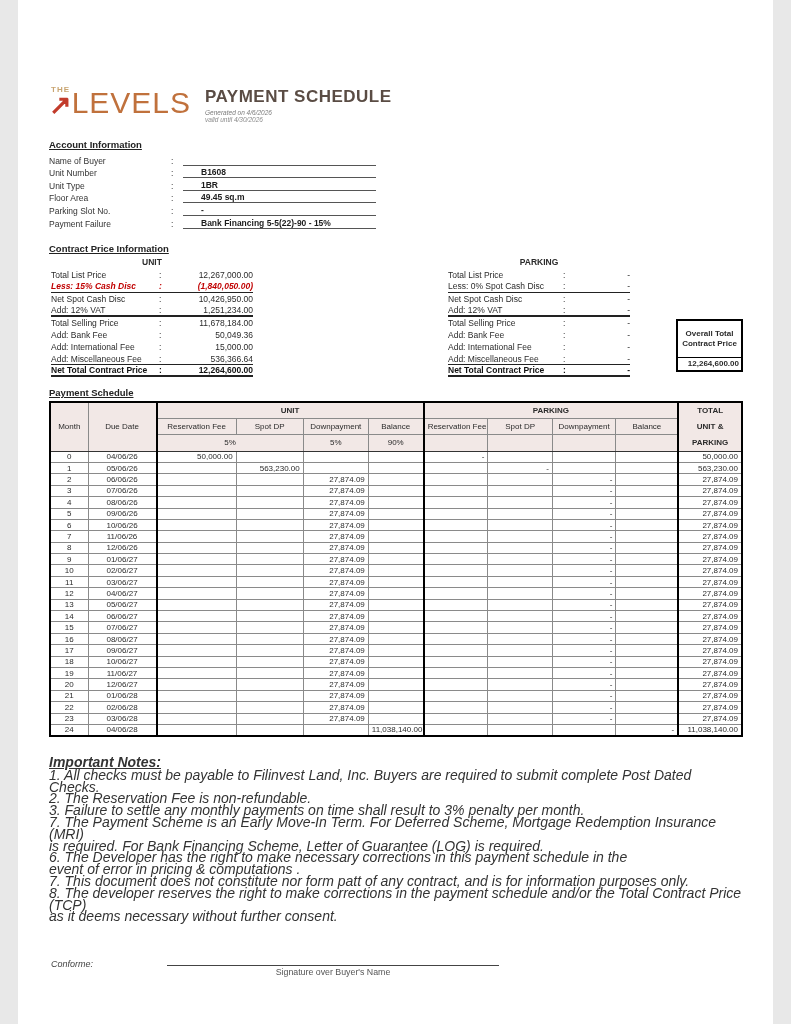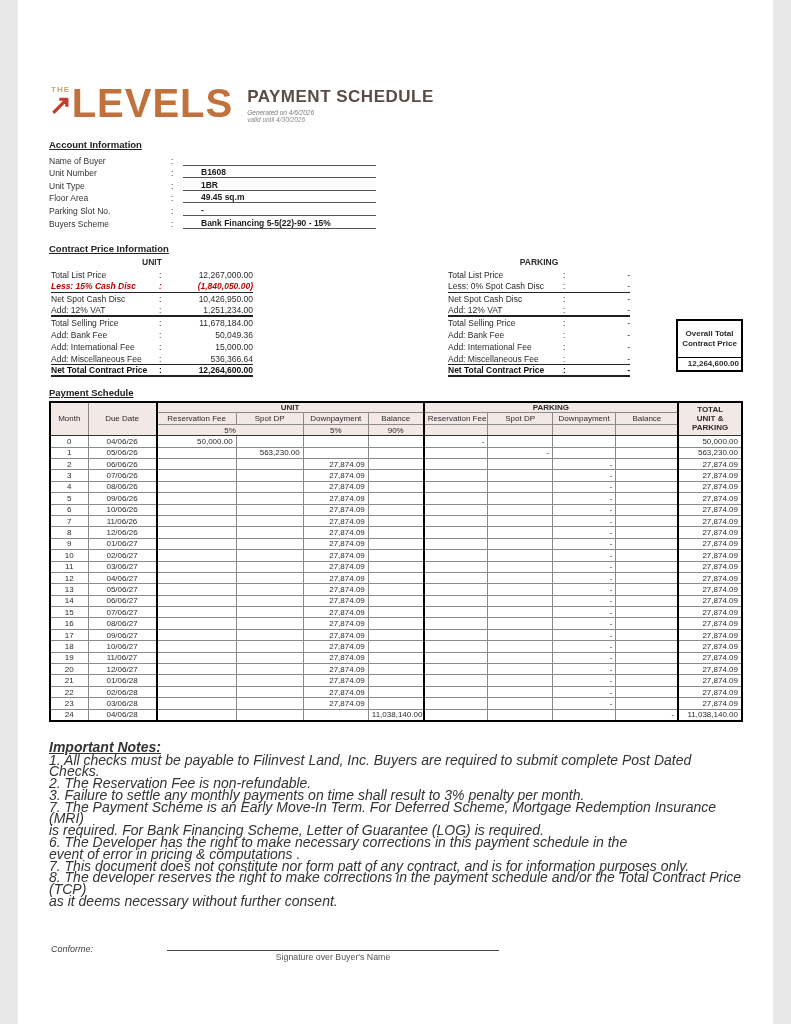--- a/index.html
+++ b/index.html
@@ -15,7 +15,7 @@
   .logo-left { display:flex; flex-direction:column; align-items:flex-start; }
   .logo-the { font-size:8px; font-weight:bold; color:#c9a571; letter-spacing:1px; margin-bottom:-2px; margin-left:2px; }
   .logo-arrow { font-size:27px; line-height:26px; font-weight:bold; color:#c23b2b; }
-  .logo-name { font-size:40px; line-height:30px; font-weight:bold; color:#c0713c; letter-spacing:1px; }
+  .logo-name { font-size:30px; line-height:30px; font-weight:normal; color:#c0713c; letter-spacing:1px; }
   .title-block { padding-top:2px; }
   .page-title { font-size:17px; font-weight:bold; color:#5a4c44; letter-spacing:0.5px; }
   .gen-line { font-size:6.5px; font-style:italic; color:#7a7a7a; margin-top:2px; }

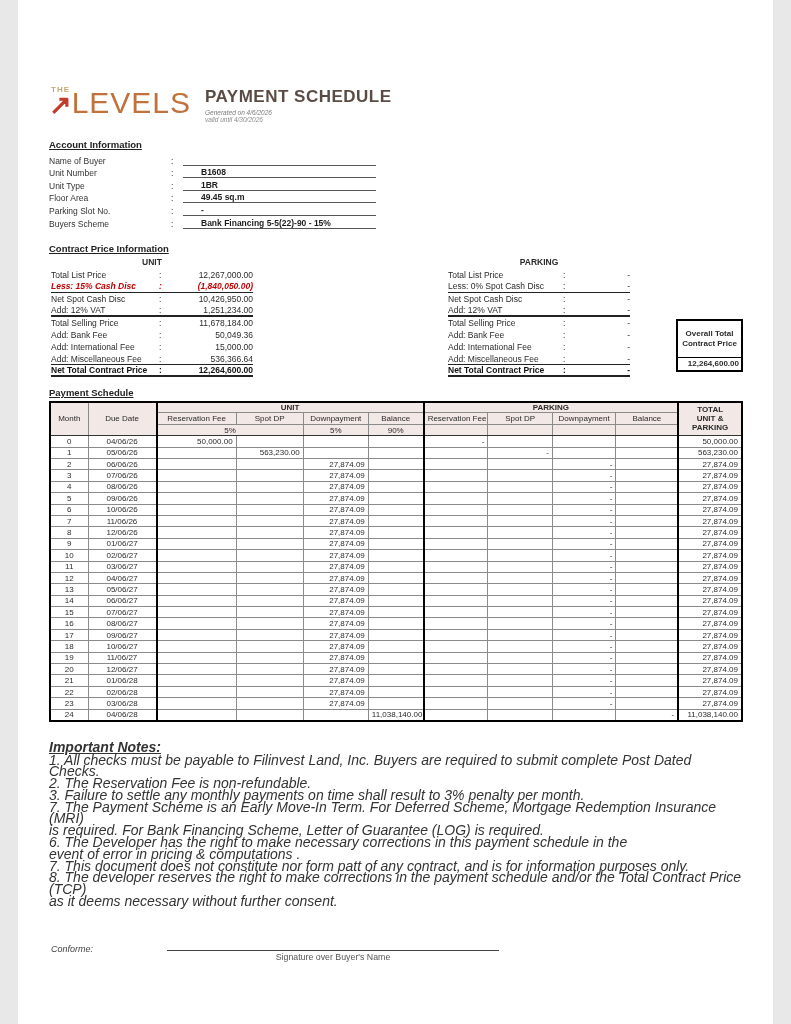--- a/index.html
+++ b/index.html
@@ -118,7 +118,7 @@
           <span class="acct-value">-</span>
         </div>
         <div class="acct-row">
-          <span class="acct-label">Buyers  Scheme</span>
+          <span class="acct-label">Payment  Failure</span>
           <span class="acct-colon">:</span>
           <span class="acct-value">Bank Financing 5-5(22)-90 - 15%</span>
         </div>

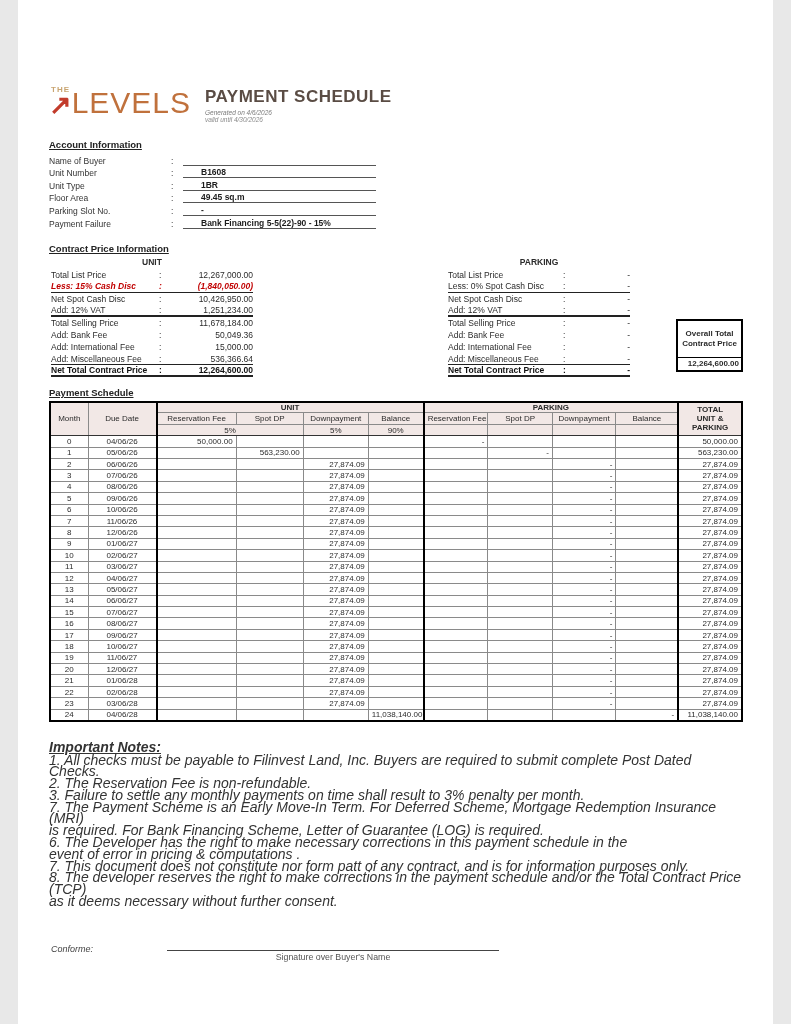--- a/index.html
+++ b/index.html
@@ -53,7 +53,7 @@
   .sched-table th, .sched-table td { border:1px solid #8a8a8a; font-weight:normal; font-size:8px; padding:0 3px; height:11.4px; line-height:9px; overflow:hidden; white-space:nowrap; }
   .sched-table th { background:#f2e8e6; text-align:center; }
   th.grp { font-weight:bold; }
-  th.total-hd { font-weight:bold; white-space:pre-line; line-height:9px; }
+  th.total-hd { font-weight:bold; white-space:pre-line; line-height:16px; }
   .thL { border-left:2px solid #000 !important; }
   .hdB { border-bottom:1.2px solid #333 !important; }
   td.c-month, td.c-date { text-align:center; }

